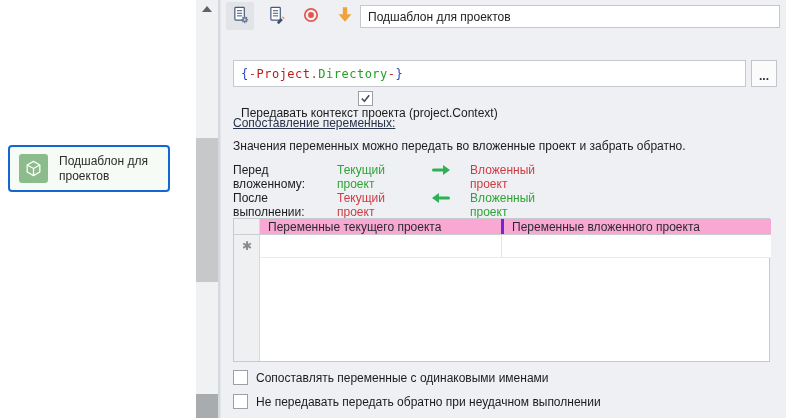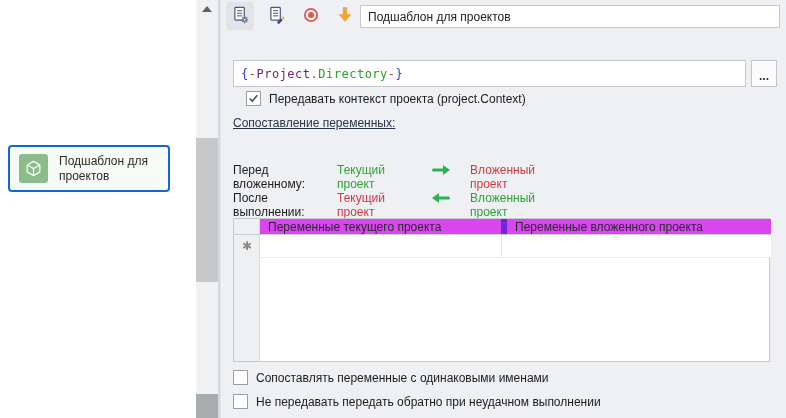--- a/index.html
+++ b/index.html
@@ -162,7 +162,7 @@
 
 
   <div class="expr-input">
-    <span><span style="color: rgb(43, 63, 196);">{</span><span style="color: rgb(194, 56, 56);">-</span><span style="color: #701a75;">Project</span><span style="color: rgb(194, 56, 56);">.</span><span style="color: rgb(33, 161, 33);">Directory</span><span style="color: rgb(194, 56, 56);">-</span><span style="color: rgb(43, 63, 196);">}</span></span>
+    <span><span style="color: rgb(43, 63, 196);">{</span><span style="color: rgb(194, 56, 56);">-</span><span style="color: #b91c1c;">Project</span><span style="color: rgb(194, 56, 56);">.</span><span style="color: rgb(33, 161, 33);">Directory</span><span style="color: rgb(194, 56, 56);">-</span><span style="color: rgb(43, 63, 196);">}</span></span>
   </div>
   <div class="dots-btn">...</div>
 

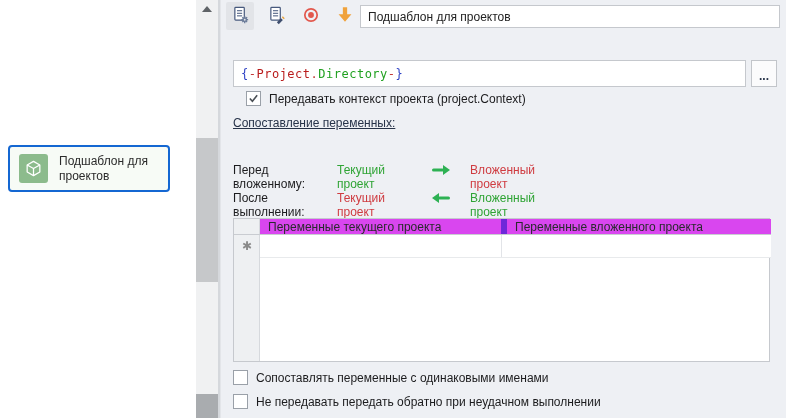--- a/index.html
+++ b/index.html
@@ -166,7 +166,7 @@
   </div>
   <div class="dots-btn">...</div>
 
-  <div class="check-row" style="left:246px; top:91px;">
+  <div class="check-row" style="left:233px; top:91px;flex-direction:column;">
     <div class="checkbox checked">
       <svg width="11" height="11" viewBox="0 0 12 12" fill="none" stroke="#4a4f55" stroke-width="1.8">
         <polyline points="2,6 4.8,9 10,2.5"></polyline>

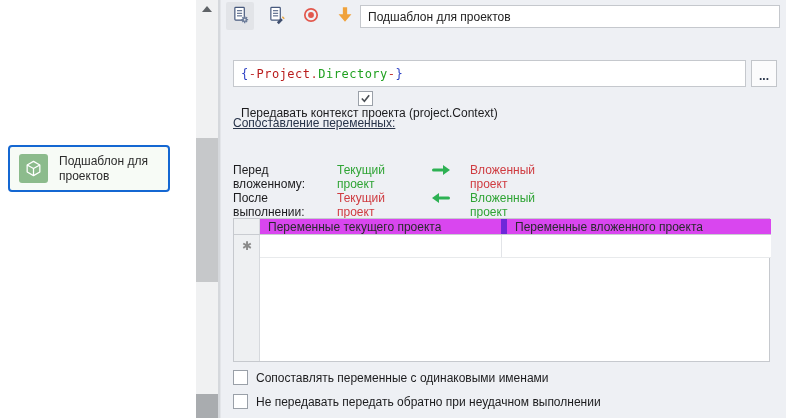--- a/index.html
+++ b/index.html
@@ -176,6 +176,7 @@
   </div>
 
   <div class="link-label" style="top:116px;">Сопоставление переменных:</div>
+  <div class="plain-text" style="top:139px;">Значения переменных можно передать во вложенные проект и забрать обратно.</div>
 
   <div class="map-row" style="top:163px;">
     <span class="rlabel">Перед вложенному:</span>

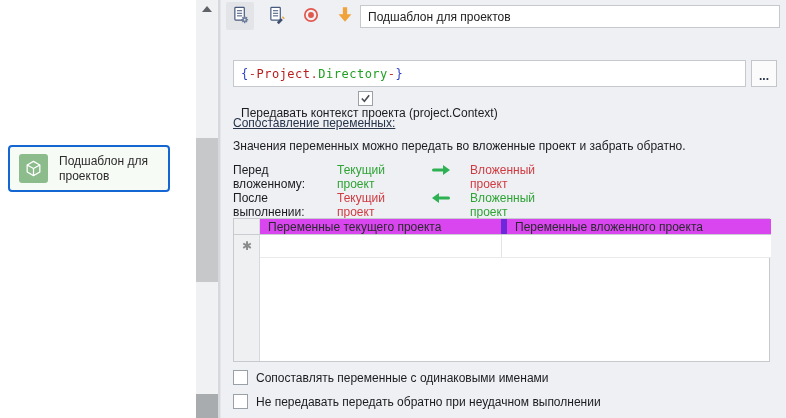--- a/index.html
+++ b/index.html
@@ -70,7 +70,7 @@
                background:#ffffff; border:1px solid #c6c9ce; }
   .vt-gutter { position:absolute; left:0; top:0; width:26px; height:142px; background:#eef0f2;
                border-right:1px solid #d6d9dd; }
-  .vt-head { position:absolute; top:0; height:15px; background:#d946ef; color:#2a2a2e;
+  .vt-head { position:absolute; top:0; height:15px; background:#f9a8d4; color:#2a2a2e;
              display:flex; align-items:center; padding-left:8px; overflow:hidden; white-space:nowrap; }
   .vt-head.c1 { left:26px; width:241px; }
   .vt-head.c2 { left:267px; width:270px; border-left:6px solid #6d28d9; }

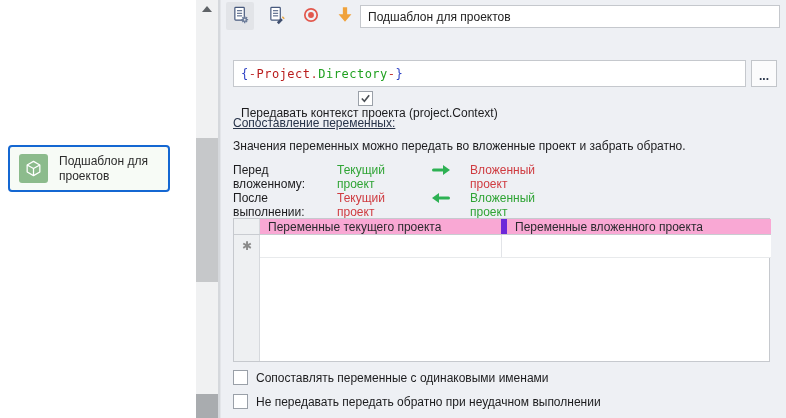--- a/index.html
+++ b/index.html
@@ -73,7 +73,7 @@
   .vt-head { position:absolute; top:0; height:15px; background:#f9a8d4; color:#2a2a2e;
              display:flex; align-items:center; padding-left:8px; overflow:hidden; white-space:nowrap; }
   .vt-head.c1 { left:26px; width:241px; }
-  .vt-head.c2 { left:267px; width:270px; border-left:6px solid #6d28d9; }
+  .vt-head.c2 { left:267px; width:270px; border-left:3px solid #6d28d9; }
   .vt-headline { position:absolute; left:0; top:15px; width:537px; height:0; border-top:1px solid #c9ccd1; }
   .vt-cell { position:absolute; top:16px; height:22px; background:#ffffff; }
   .vt-cell.c1 { left:26px; width:241px; }

